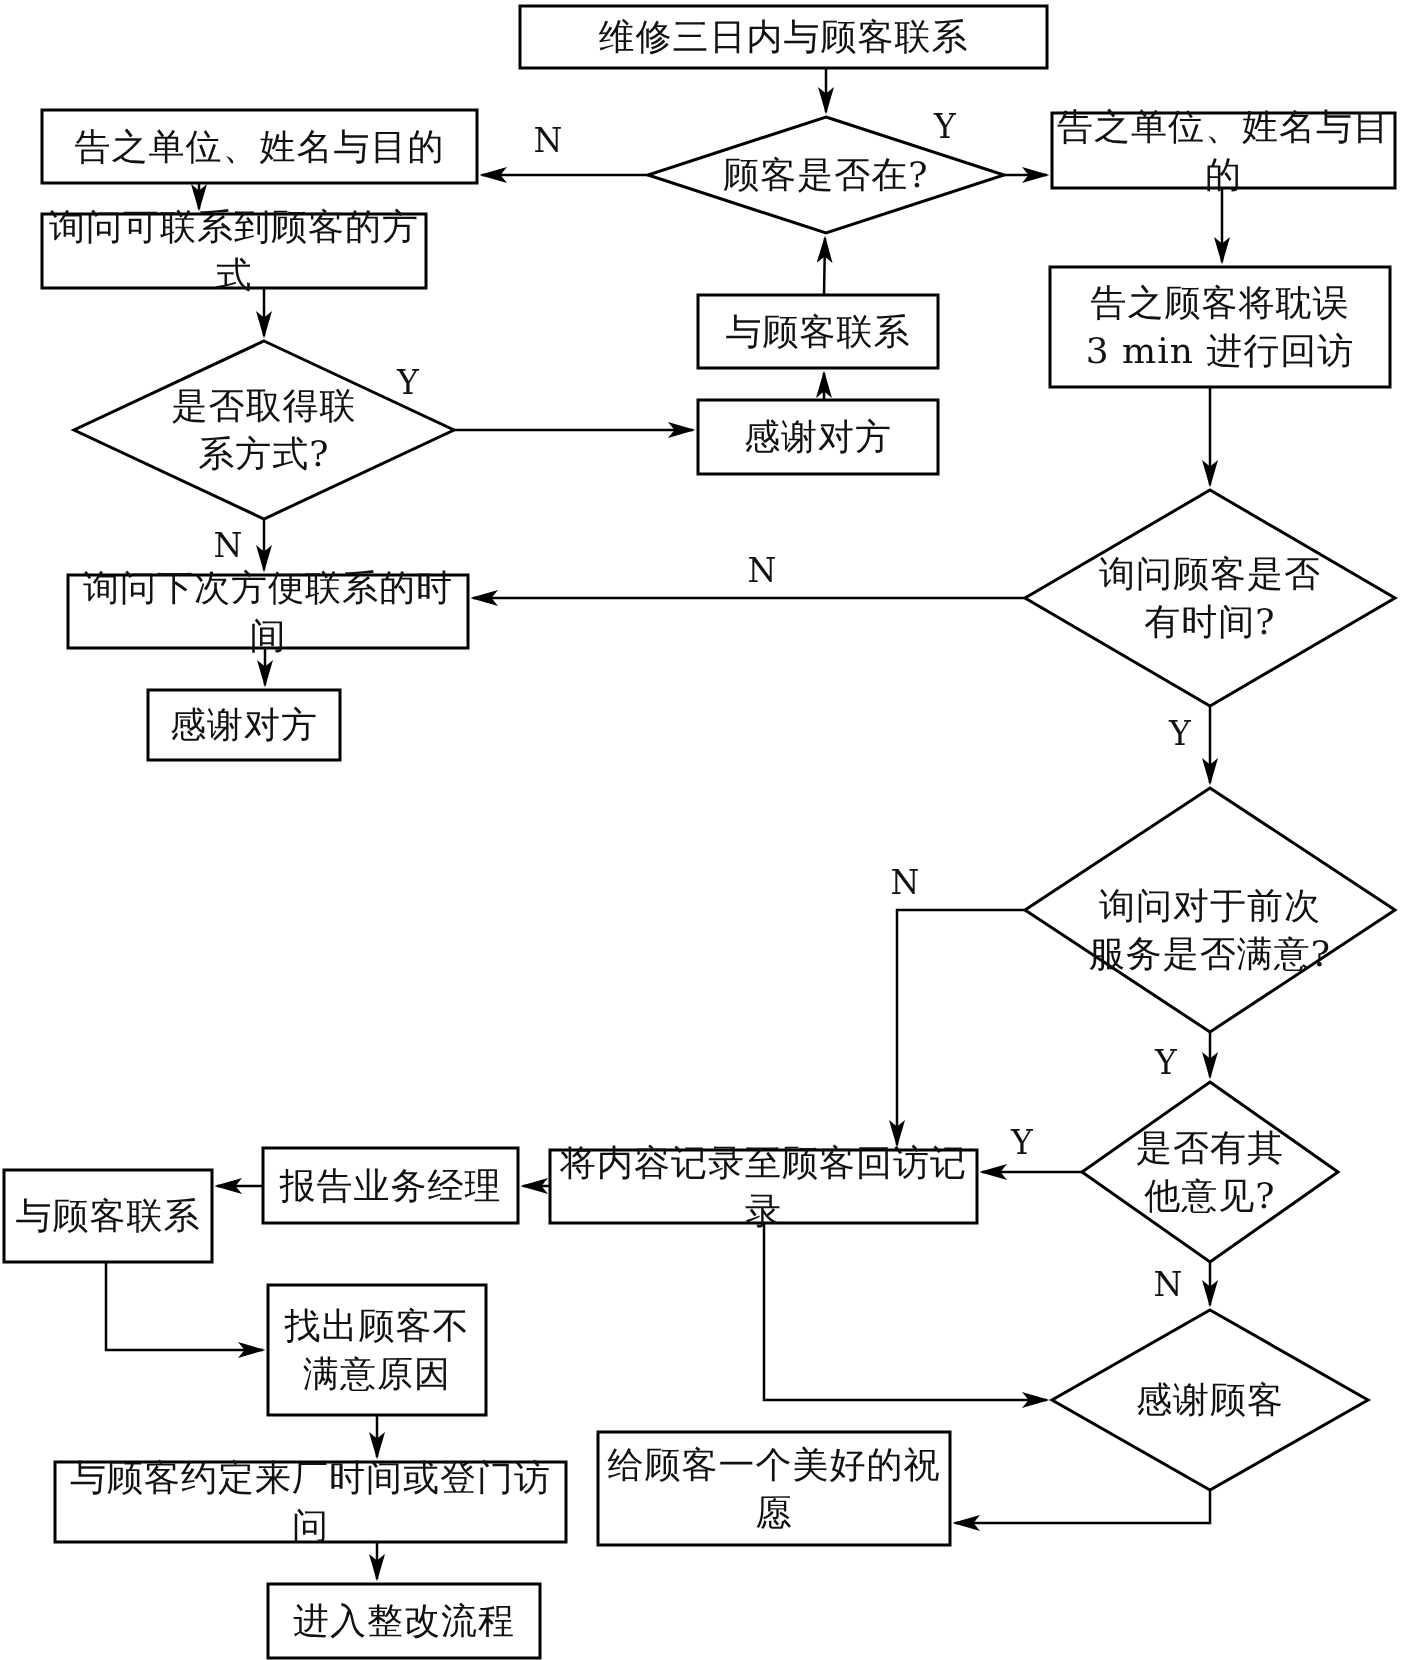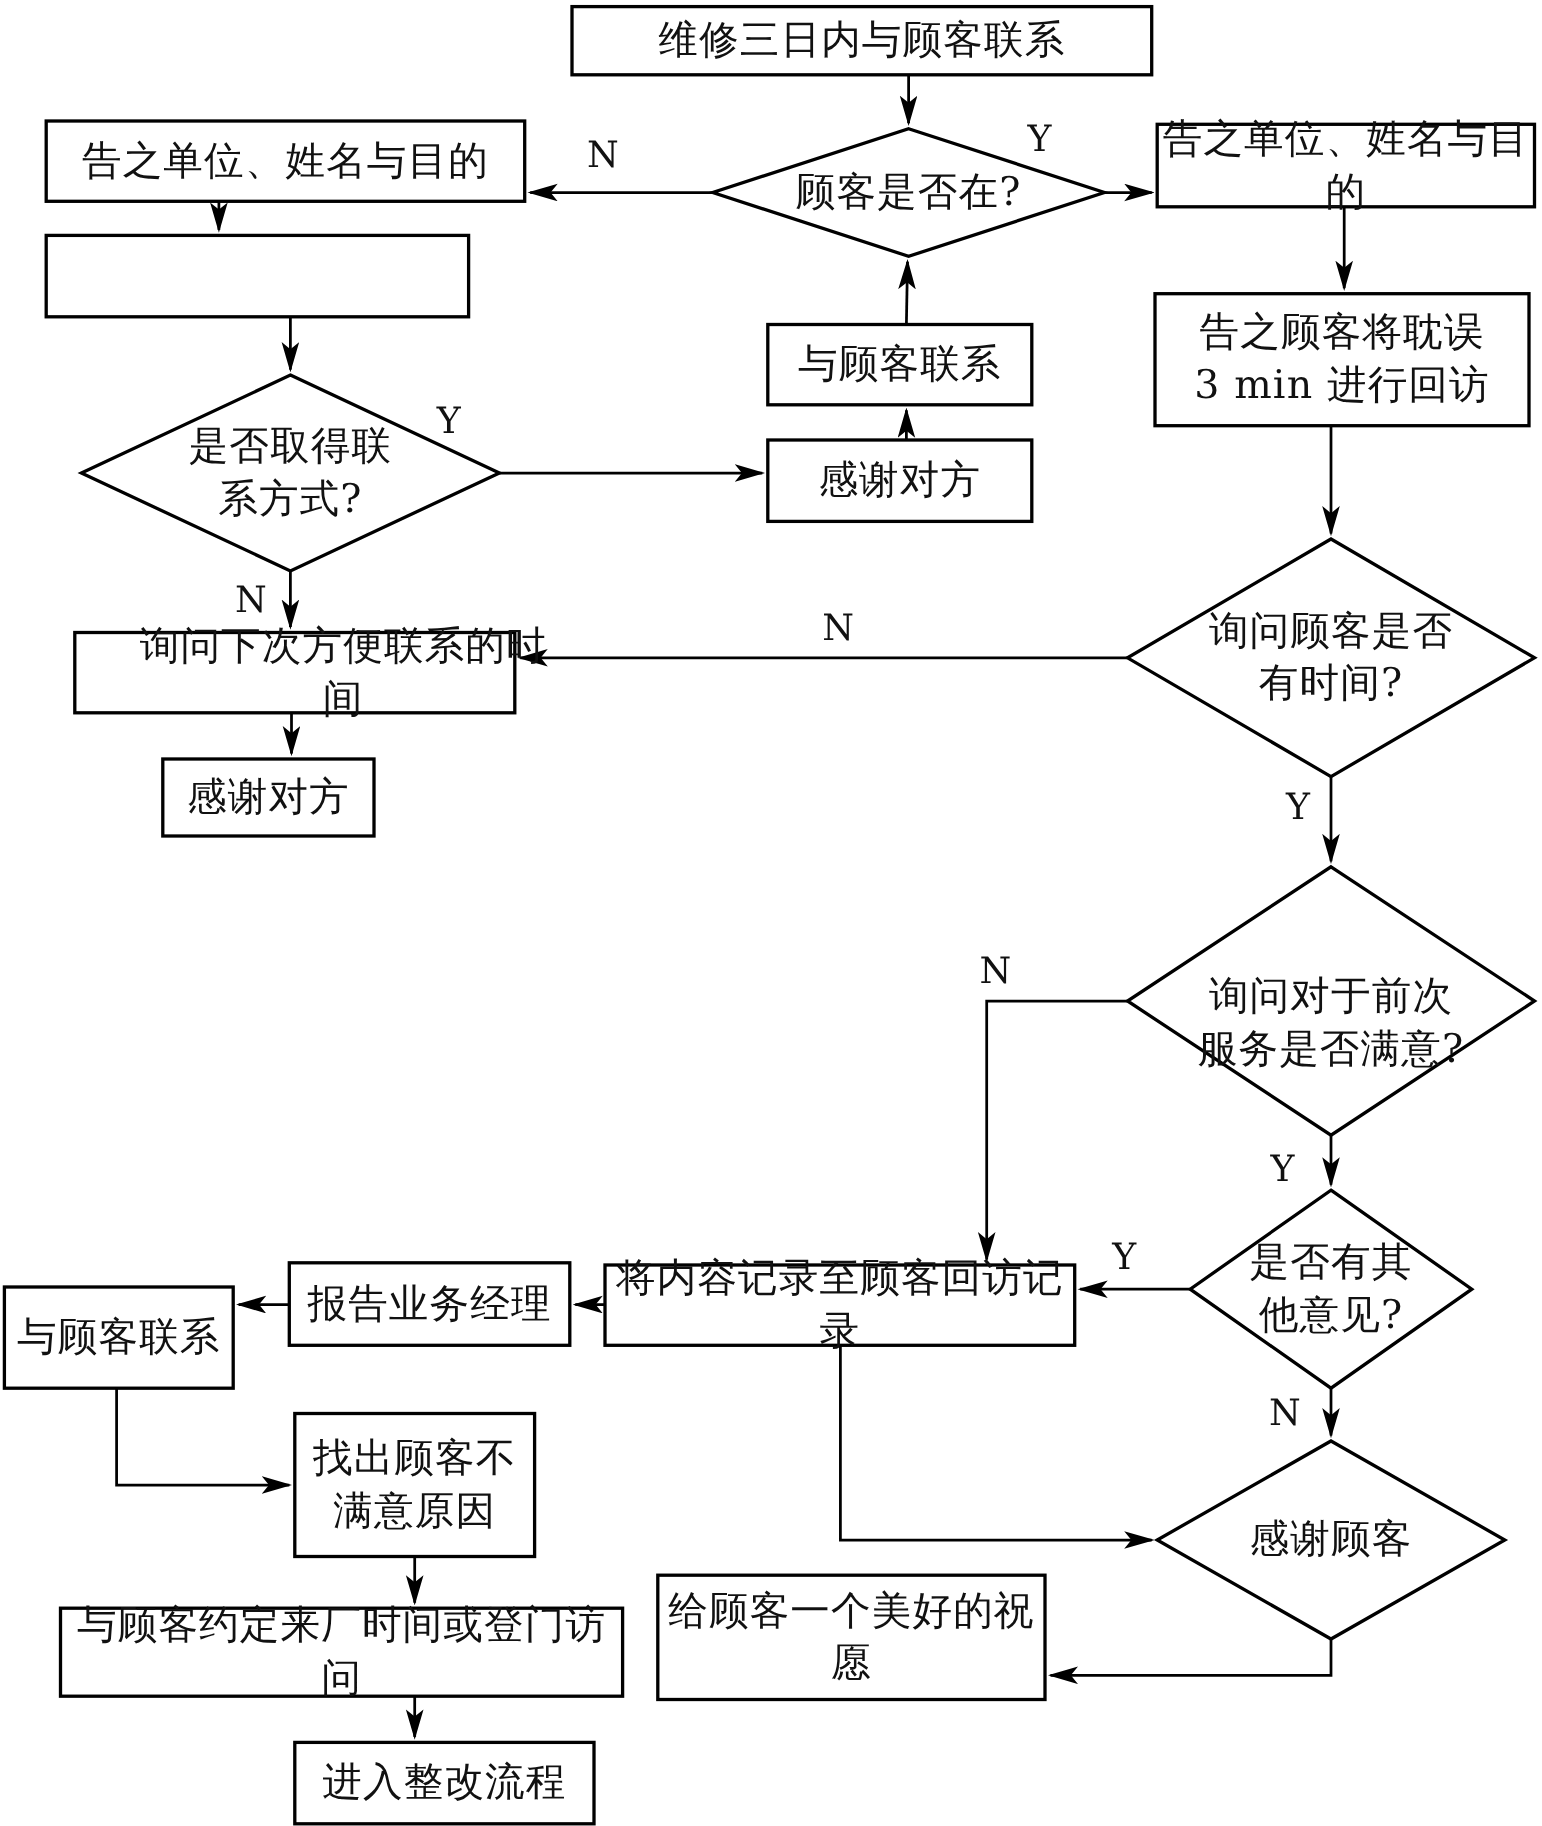--- a/index.html
+++ b/index.html
@@ -124,6 +124,7 @@
   <div class="lbl" style="left:520px;top:6px;width:527px;height:62px;">维修三日内与顾客联系</div>
   <div class="lbl" style="left:648px;top:117px;width:356px;height:116px;">顾客是否在?</div>
   <div class="lbl" style="left:42px;top:110px;width:435px;height:73px;">告之单位、姓名与目的</div>
+  <div class="lbl" style="left:42px;top:214px;width:384px;height:74px;">询问可联系到顾客的方式</div>
   <div class="lbl" style="left:74px;top:341px;width:380px;height:178px;">是否取得联
 系方式?</div>
   <div class="lbl" style="left:698px;top:295px;width:240px;height:73px;">与顾客联系</div>

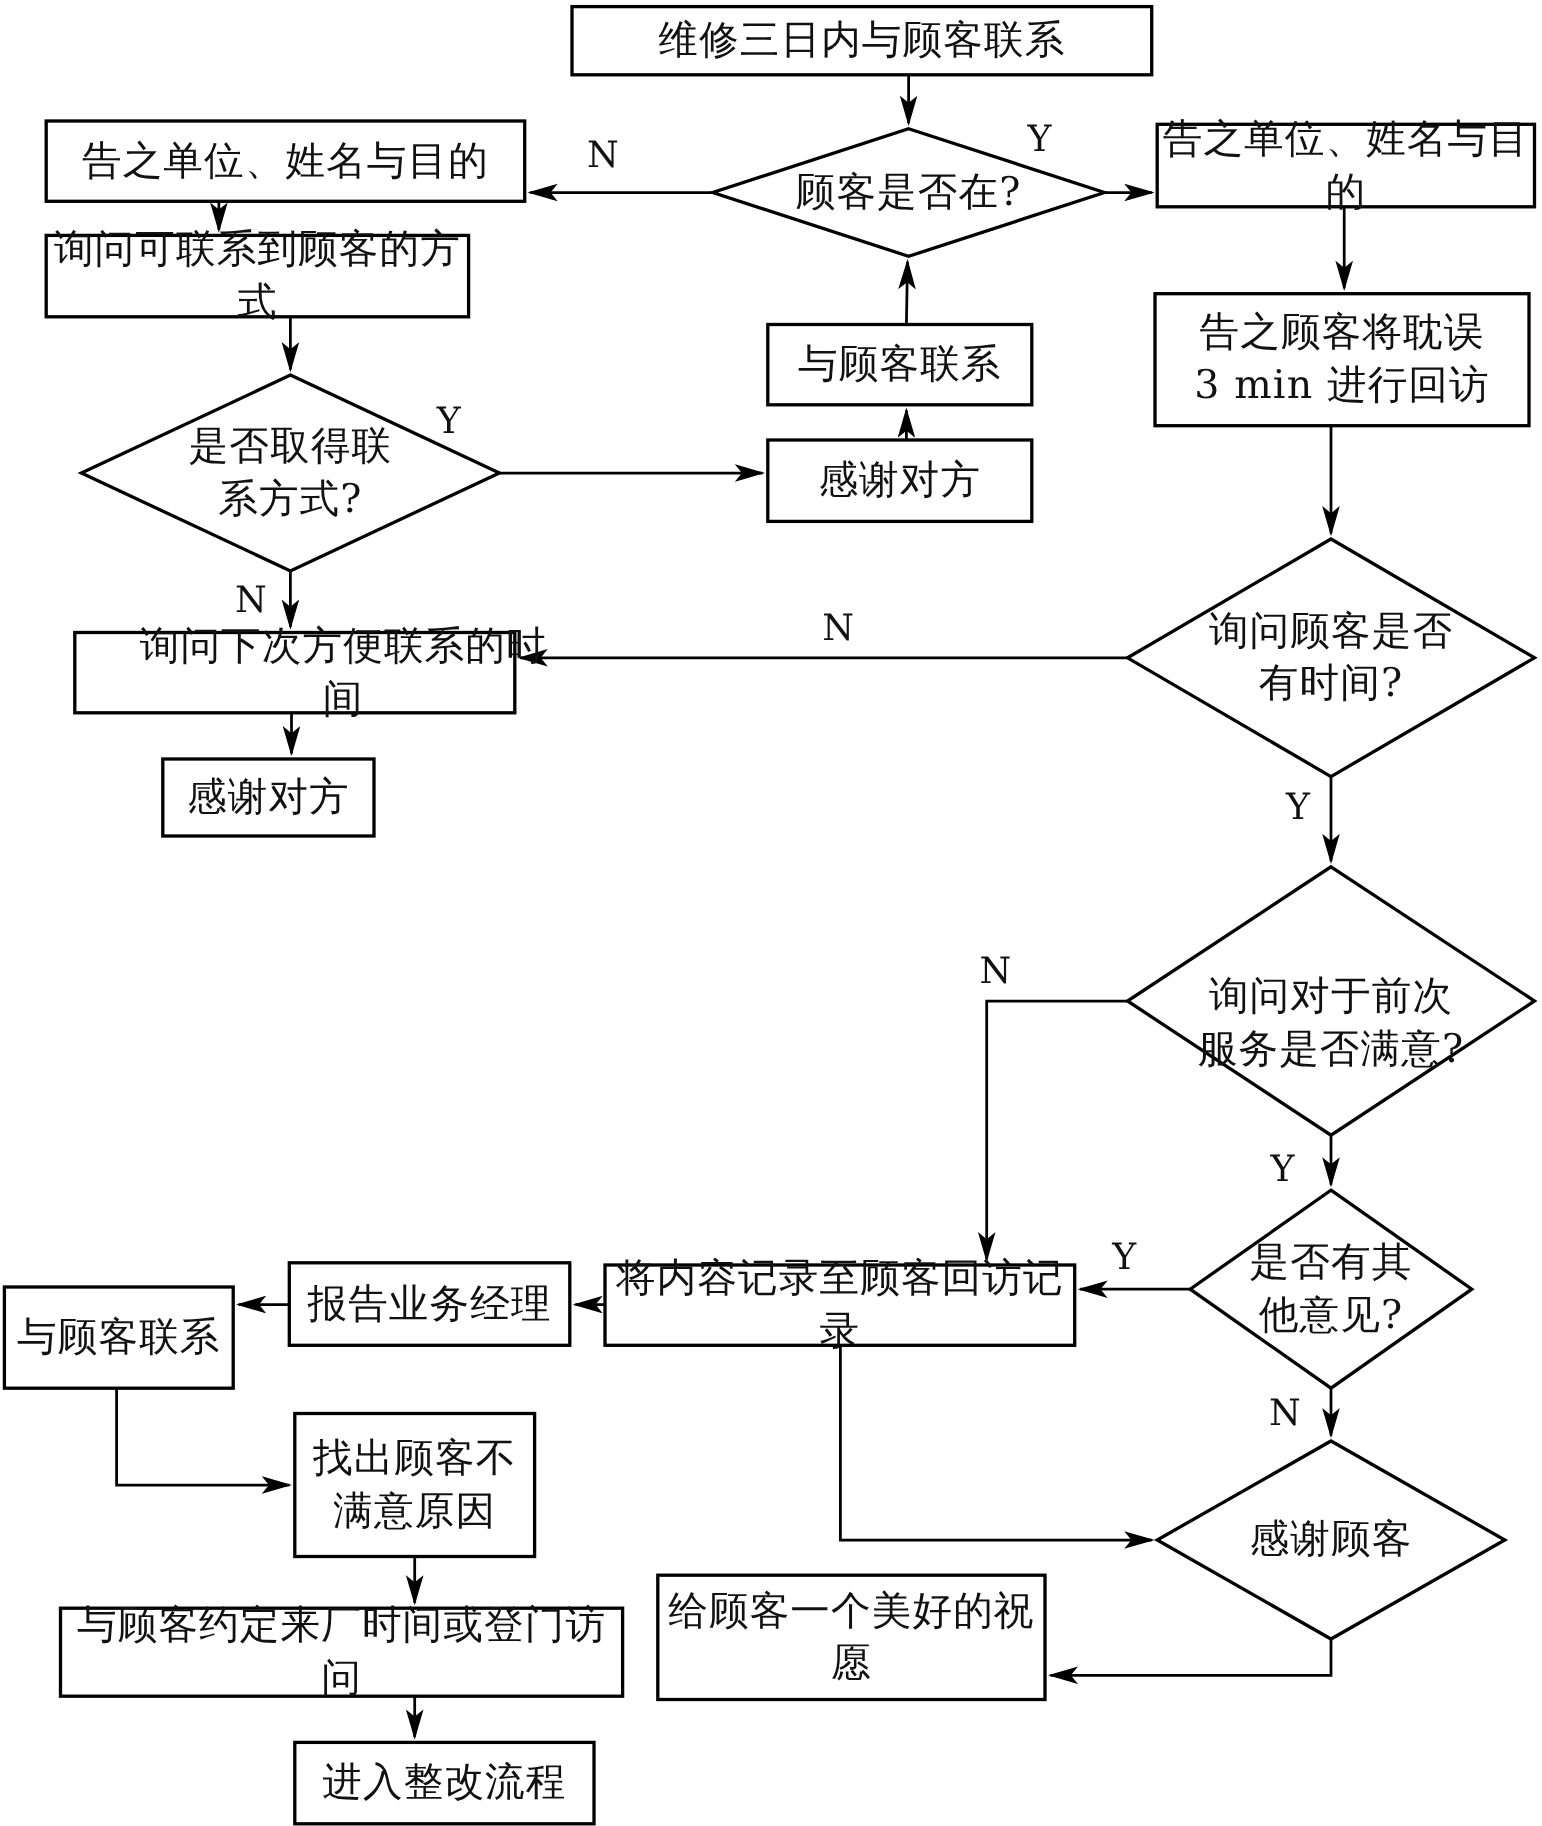--- a/index.html
+++ b/index.html
@@ -134,7 +134,7 @@
 3 min 进行回访</div>
   <div class="lbl" style="left:1025px;top:490px;width:370px;height:216px;">询问顾客是否
 有时间?</div>
-  <div class="lbl" style="left:68px;top:575px;width:400px;height:73px;margin-left:44px;">询问下次方便联系的时间</div>
+  <div class="lbl" style="left:68px;top:575px;width:400px;height:73px;">询问下次方便联系的时间</div>
   <div class="lbl" style="left:148px;top:690px;width:192px;height:70px;">感谢对方</div>
   <div class="lbl" style="left:1025px;top:808px;width:370px;height:244px;">询问对于前次
 服务是否满意?</div>

